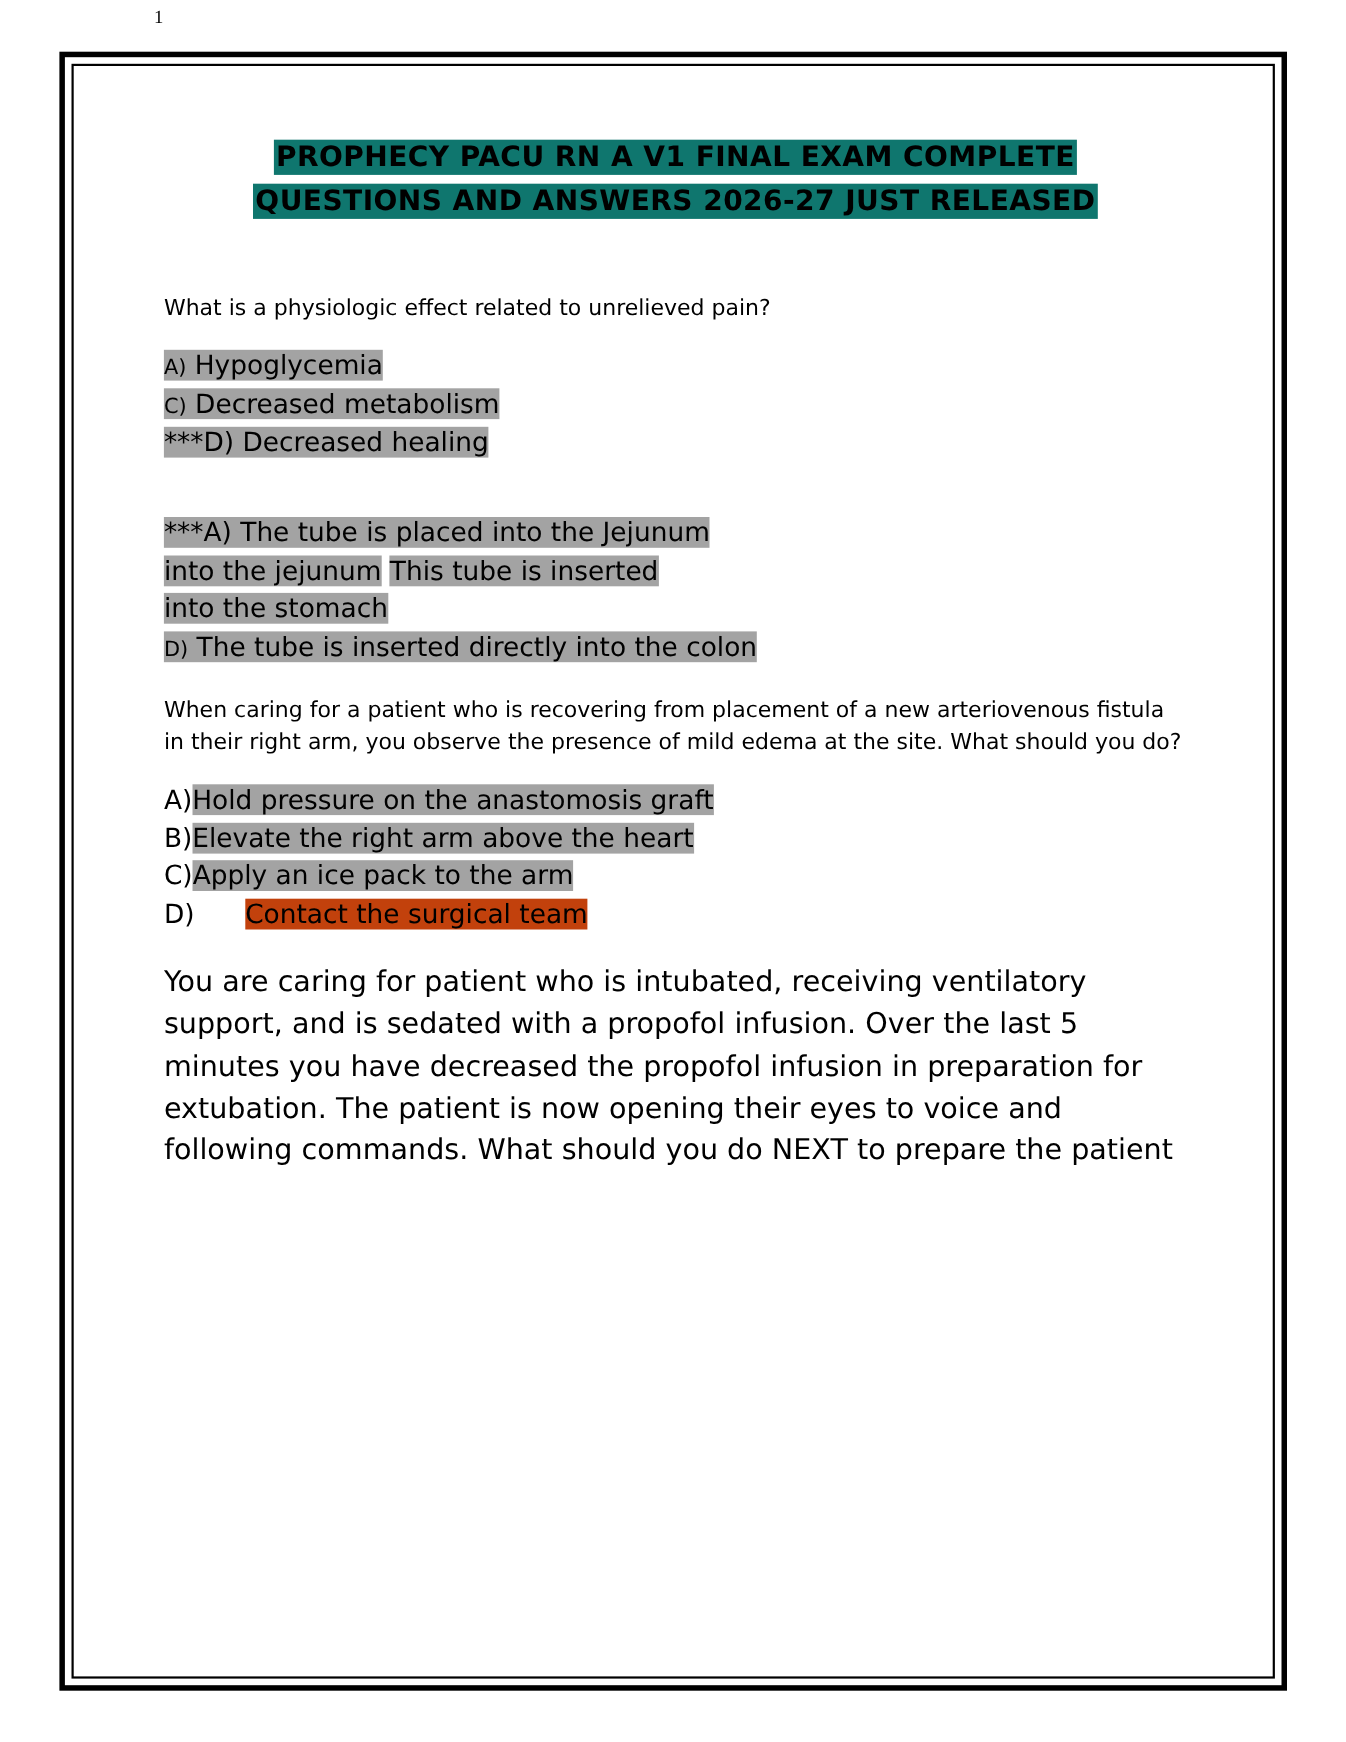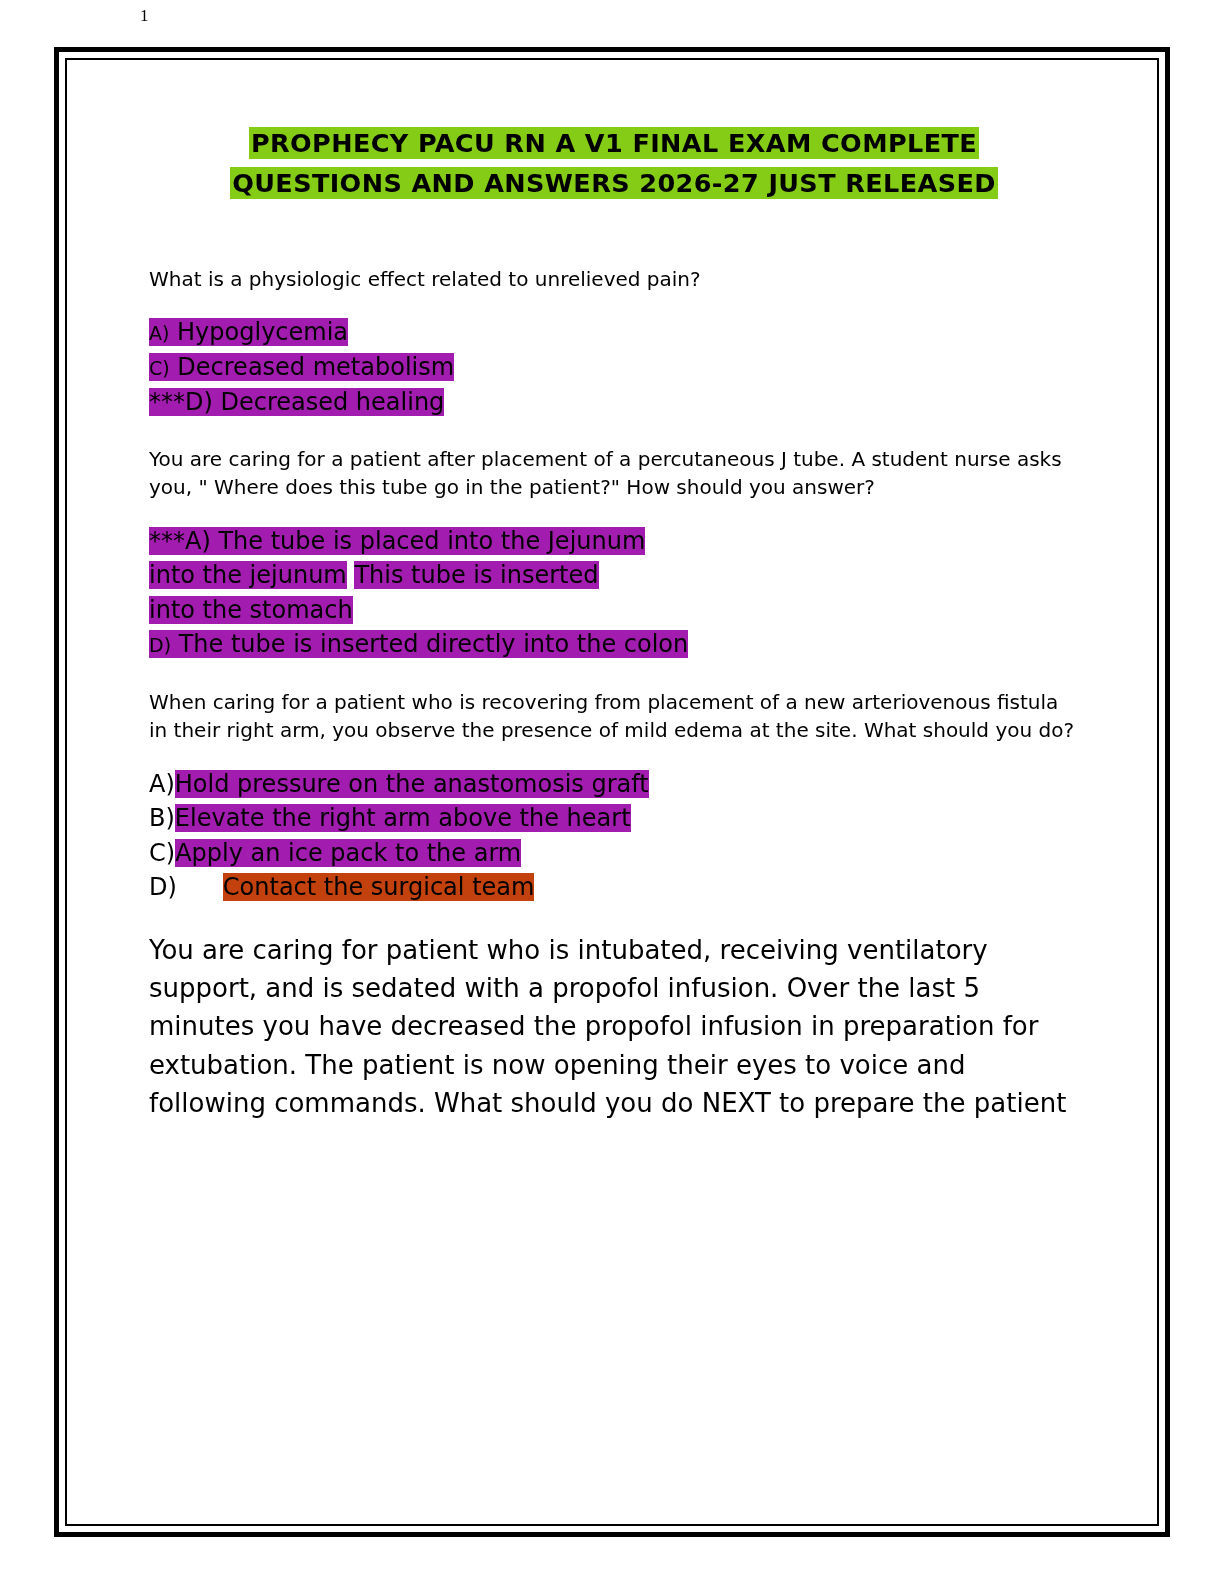--- a/index.html
+++ b/index.html
@@ -55,7 +55,7 @@
     margin: 0 8px 0 8px;
   }
   .title span.hl {
-    background: #84cc16;
+    background: #0f766e;
     padding: 1px 2px;
     box-decoration-break: clone;
     -webkit-box-decoration-break: clone;

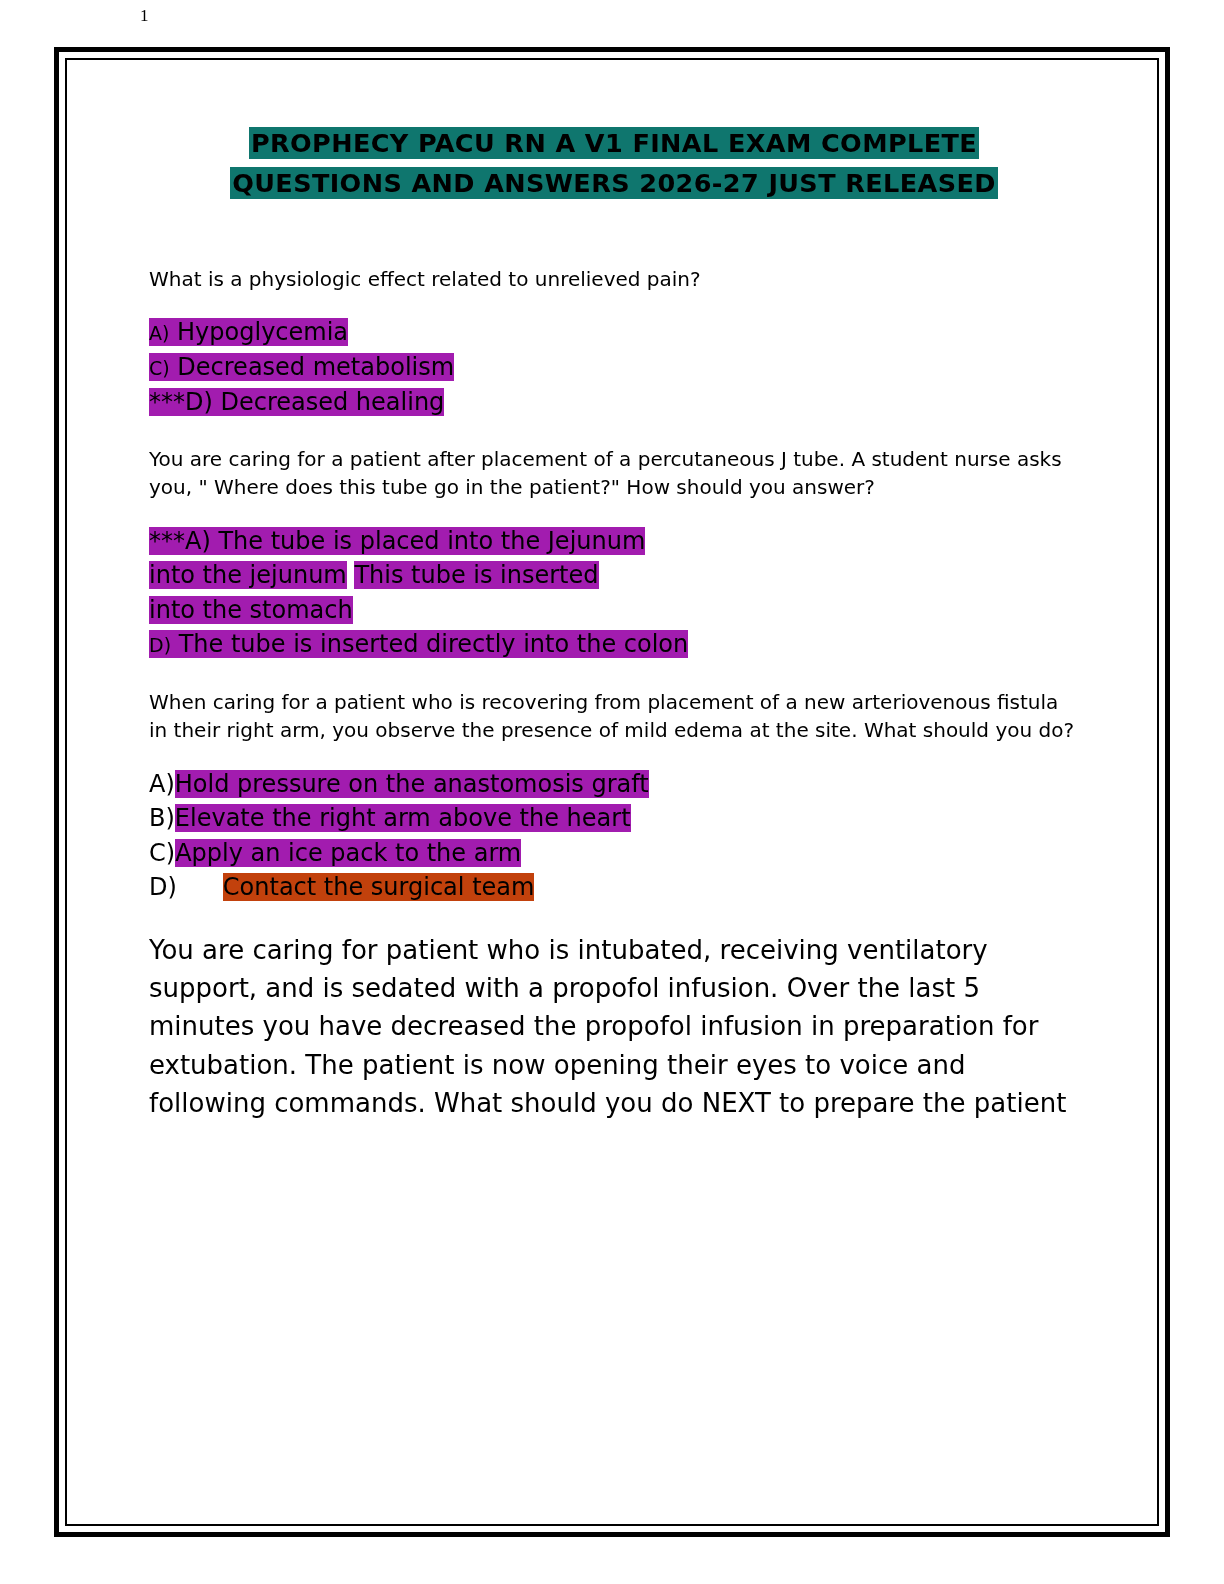--- a/index.html
+++ b/index.html
@@ -79,7 +79,7 @@
     vertical-align: baseline;
   }
   .cy {
-    background: #a21caf;
+    background: #a3a3a3;
   }
   .gr {
     background: #c2410c;

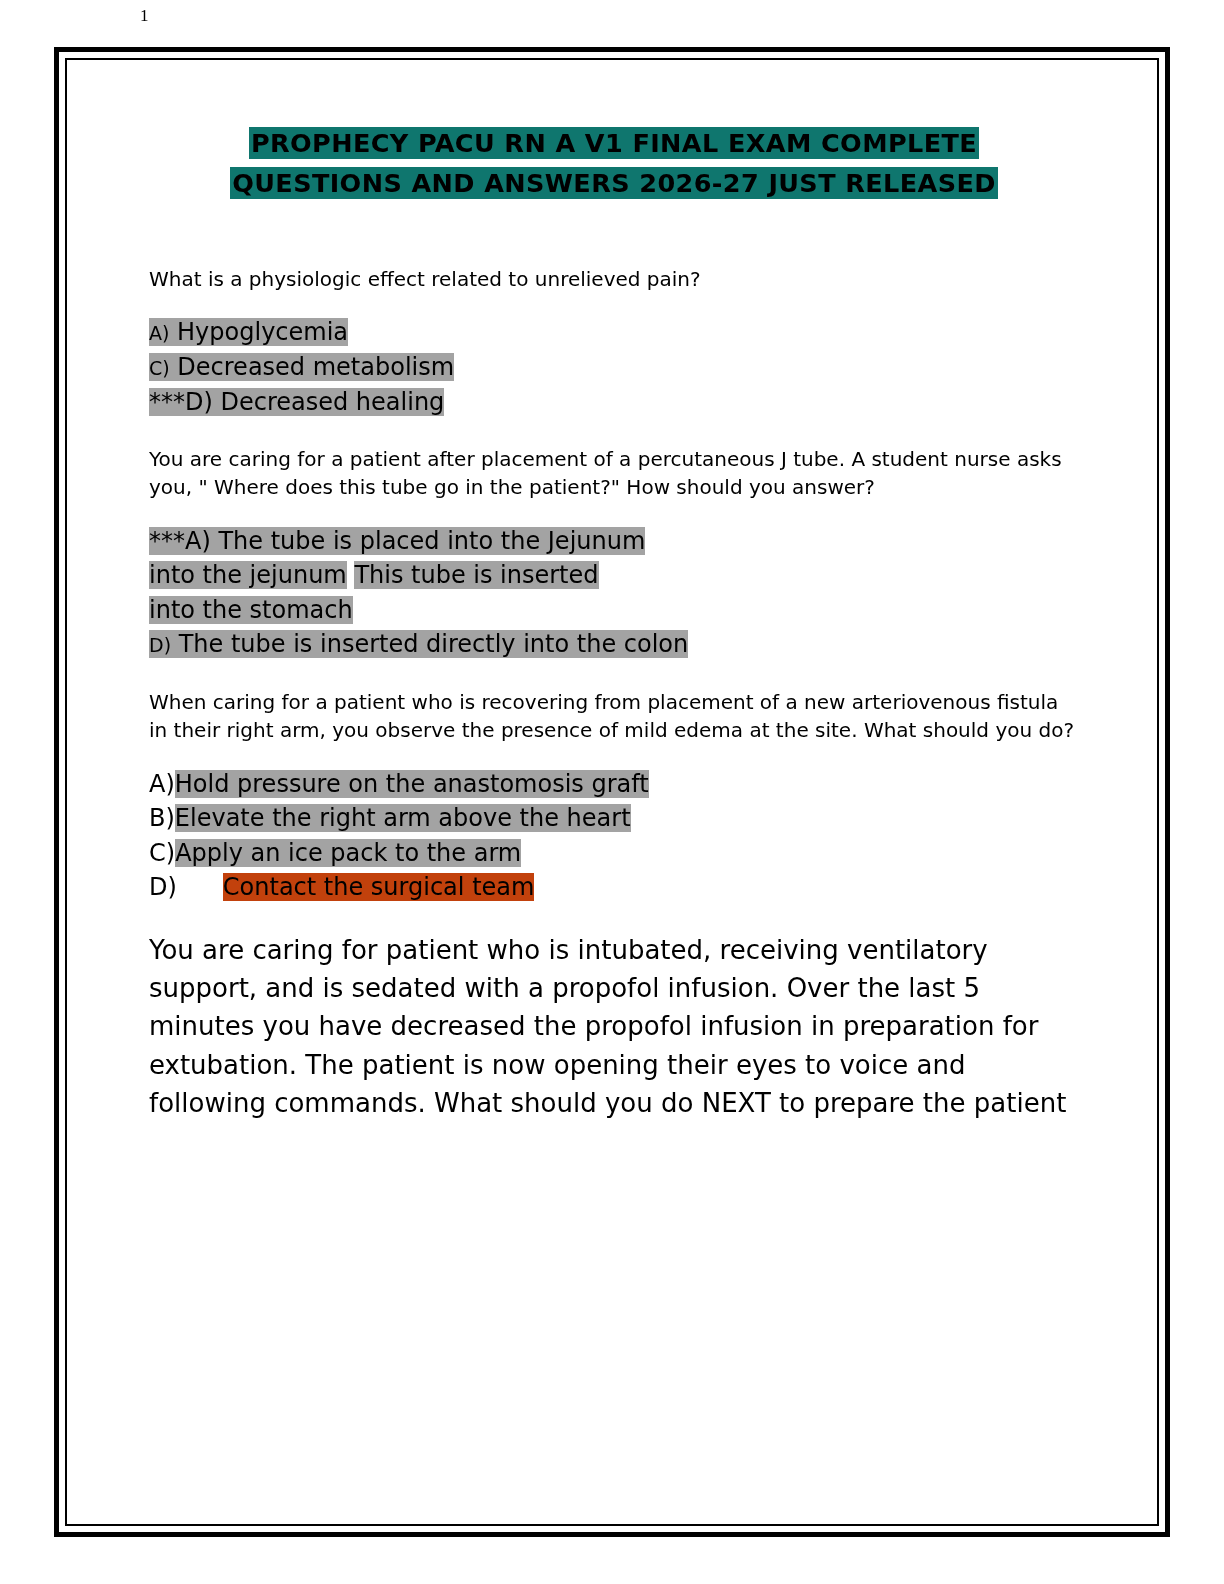--- a/index.html
+++ b/index.html
@@ -117,7 +117,6 @@
 
       <div class="block-gap"></div>
 
-      <div class="question">You are caring for a patient after placement of a percutaneous J tube. A student nurse asks you, " Where does this tube go in the patient?" How should you answer?</div>
       <div class="q-gap"></div>
       <div class="options">
         <div class="opt"><span class="cy"><span>***A)</span> <span>The tube is placed into the Jejunum</span></span></div>

